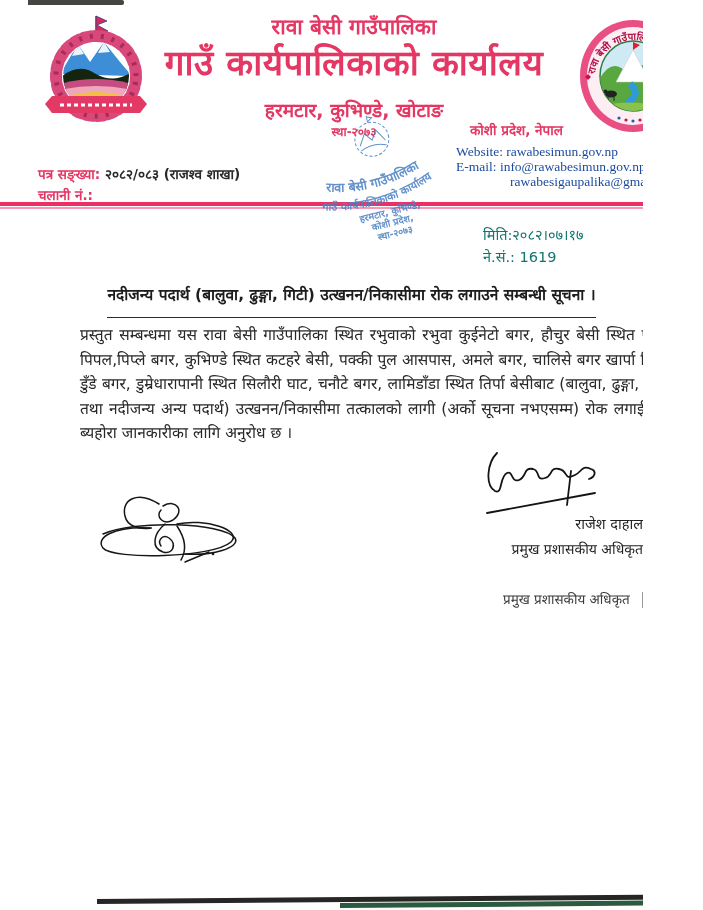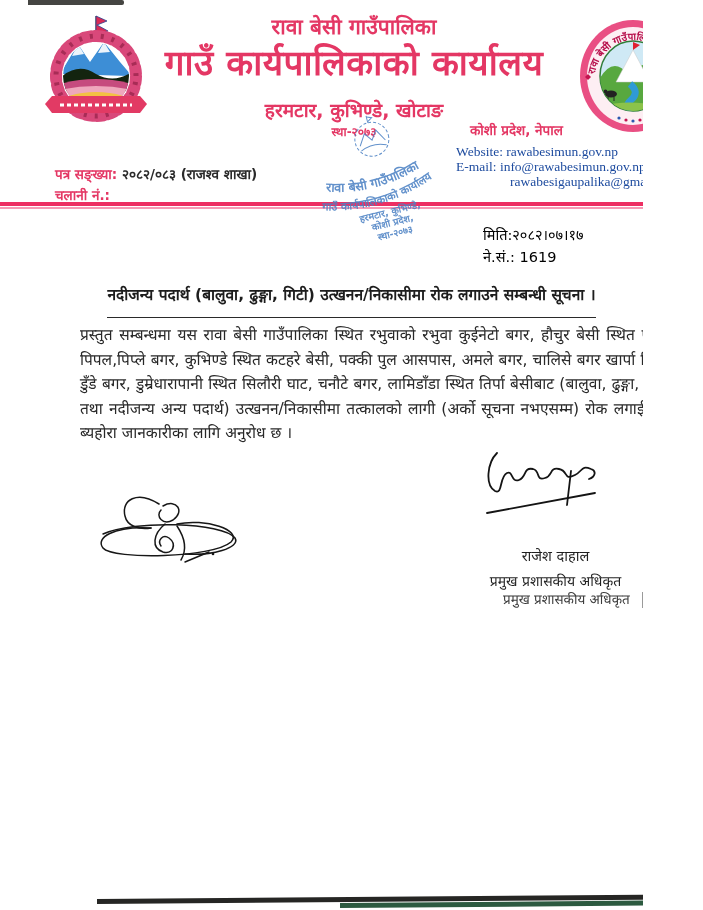--- a/index.html
+++ b/index.html
@@ -23,7 +23,7 @@
   .contact{left:456px;top:144px;width:230px;font-family:"Liberation Serif","DejaVu Serif",serif;
            font-size:13.5px;line-height:15px;color:#1c4a9e;}
   .contact .indent{padding-left:54px;}
-  .refblock{left:38px;top:164px;font-size:13.5px;line-height:21px;font-weight:bold;margin-left:17px;}
+  .refblock{left:38px;top:164px;font-size:13.5px;line-height:21px;font-weight:bold;}
   .refblock .lbl{color:#e43764;}
   .refblock .val{color:#2a2a2a;}
   .rule-top{left:0;top:202px;width:703px;height:4px;background:#ed2f63;}

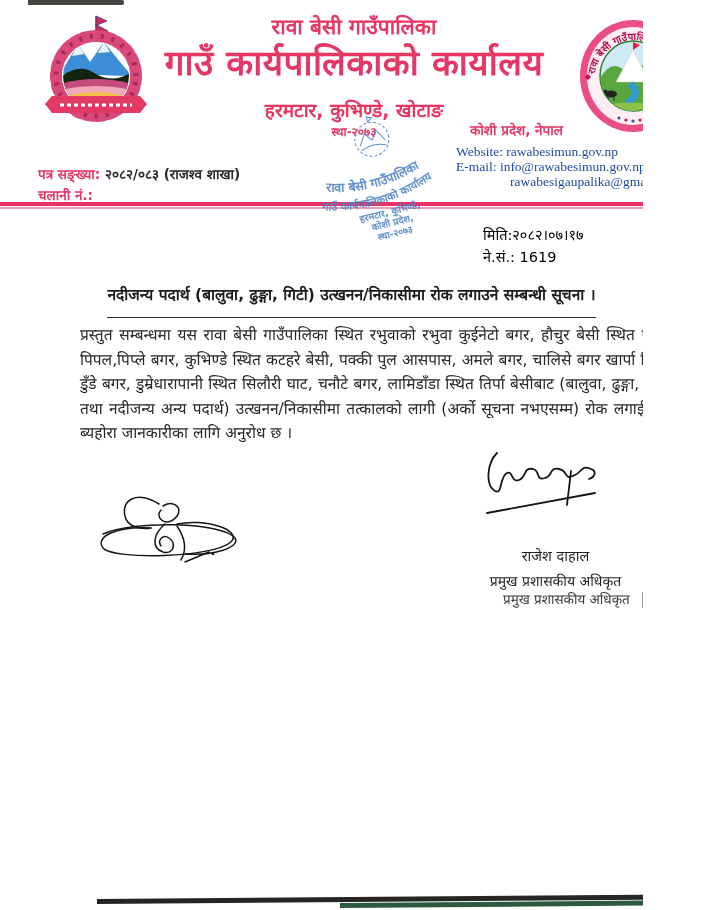--- a/index.html
+++ b/index.html
@@ -31,7 +31,7 @@
   
   .stamp{left:306px;top:110px;width:152px;height:140px;opacity:.88;}
   
-  .dateblock{left:483px;top:224px;font-size:14.5px;line-height:22px;color:#000000;}
+  .dateblock{left:483px;top:224px;font-size:14.5px;line-height:22px;color:#0f766e;}
   
   .subject-wrap{left:0;top:283px;width:703px;text-align:center;}
   .subject{display:inline-block;font-size:15.5px;font-weight:bold;color:#1d1d1d;

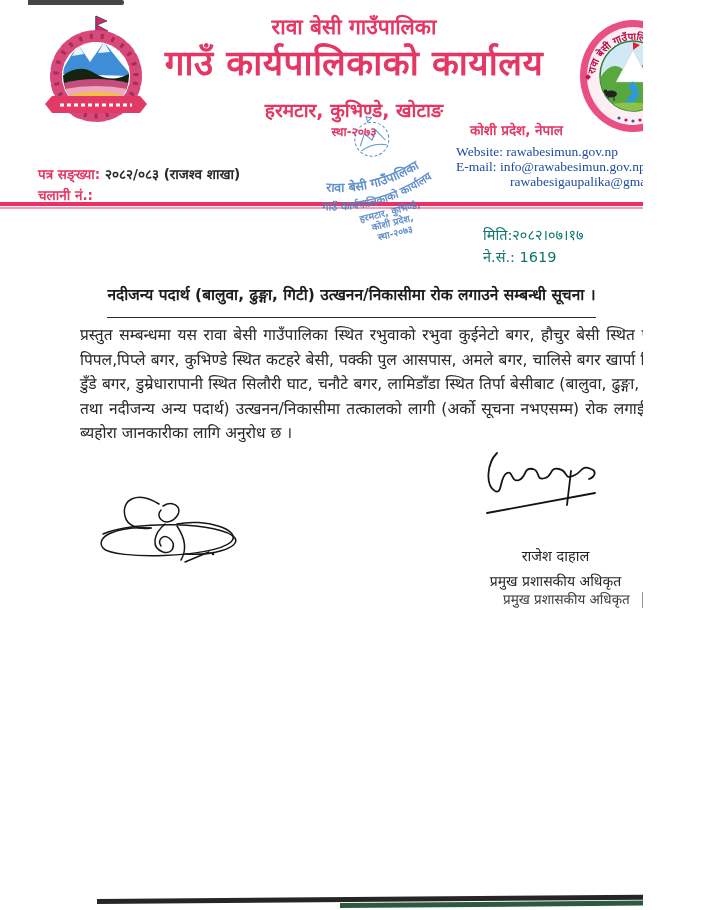--- a/index.html
+++ b/index.html
@@ -42,7 +42,7 @@
   
   .scribble{left:93px;top:482px;width:150px;height:95px;}
   .offsig{left:483px;top:447px;width:124px;height:74px;}
-  .signatory{left:468px;top:515px;width:175px;text-align:center;color:#1f1f1f;margin-top:32px;}
+  .signatory{left:468px;top:515px;width:175px;text-align:right;color:#1f1f1f;}
   .sig-name{font-size:14.5px;line-height:18px;}
   .sig-title{font-size:14px;line-height:18px;margin-top:7px;}
   .desig-stamp{left:503px;top:590px;font-size:13.5px;color:#3a3a3a;white-space:nowrap;}

